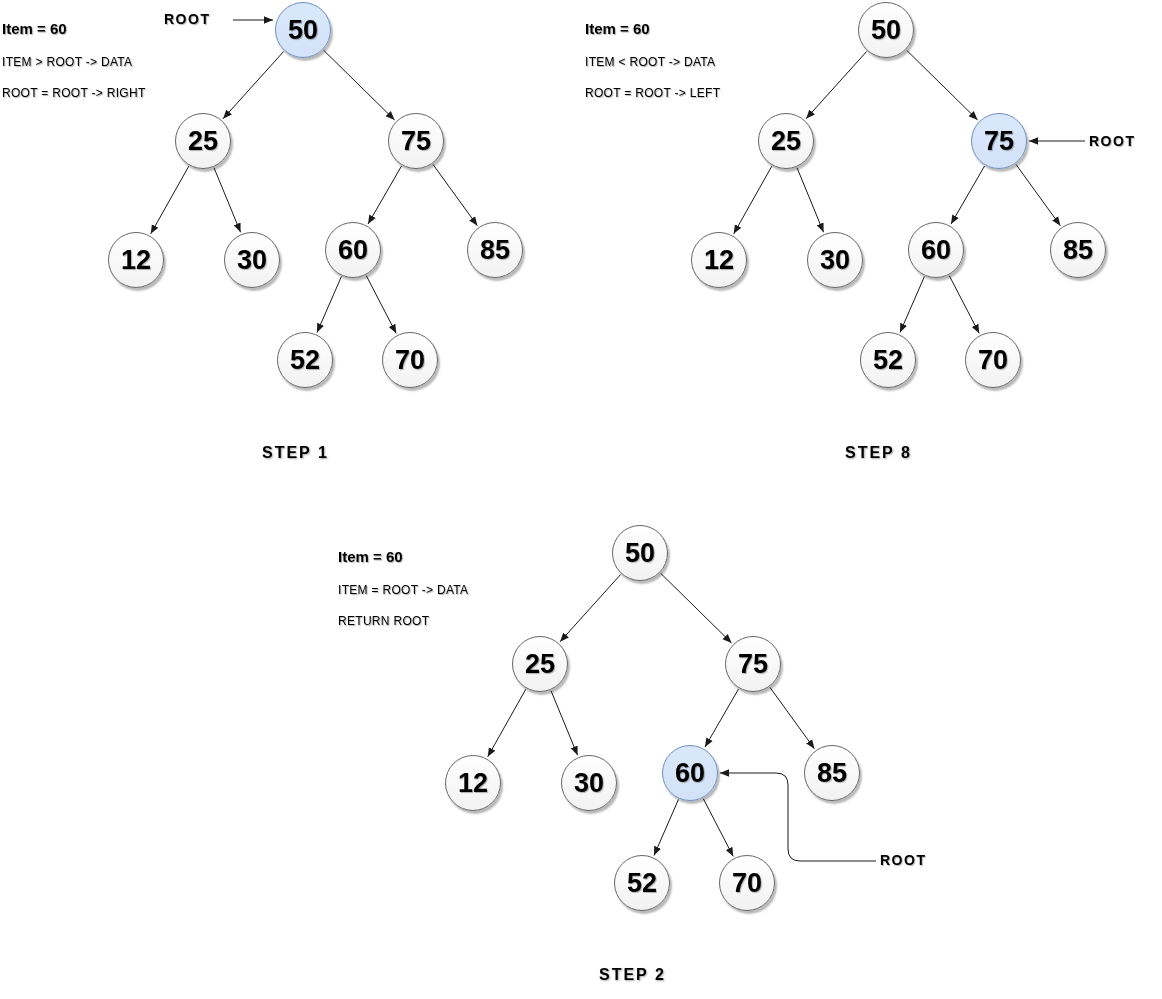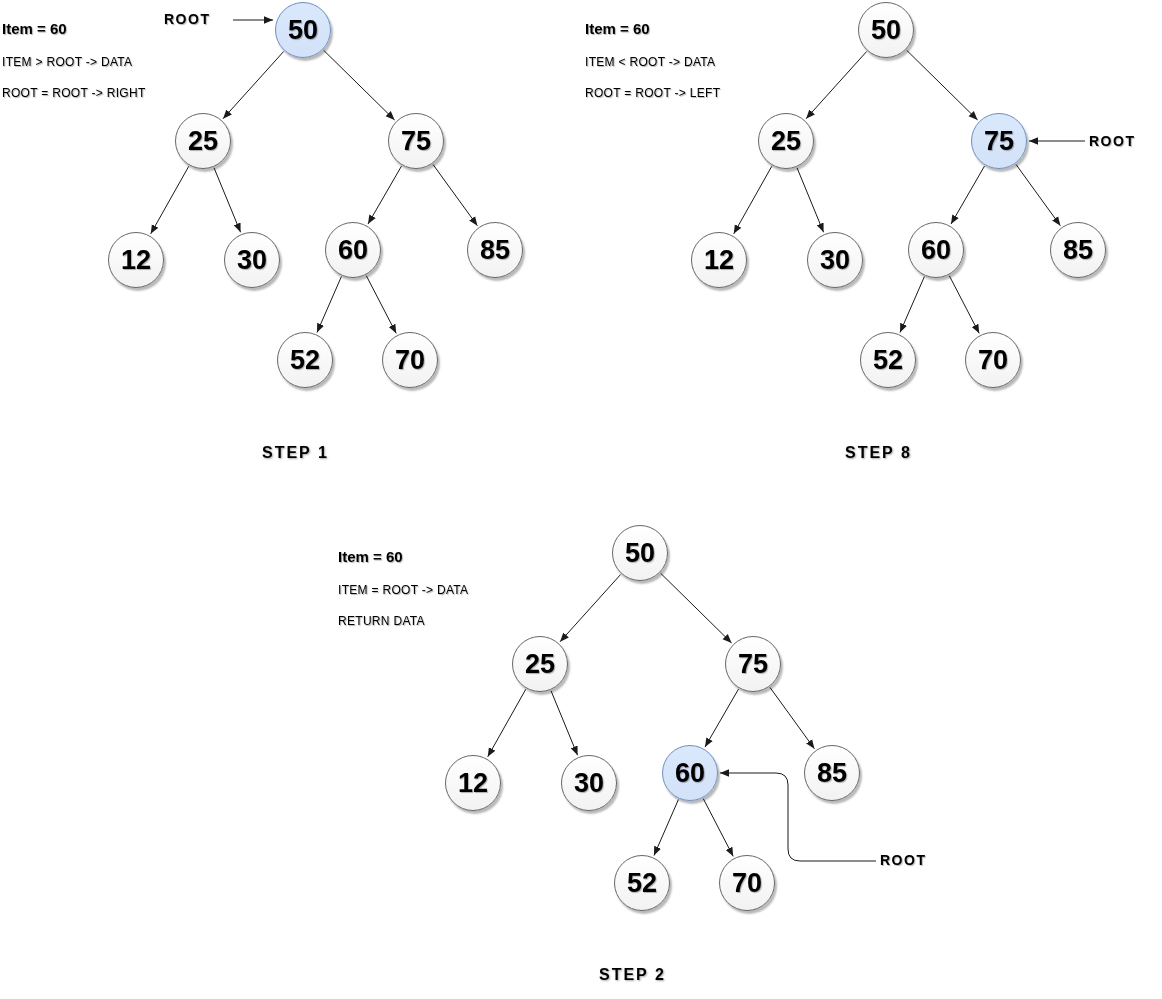--- a/index.html
+++ b/index.html
@@ -95,7 +95,7 @@
   <div class="annotation" style="left:338px; top:536px">
     <div class="ann-item">Item = 60</div>
     <div class="ann-line">ITEM = ROOT -&gt; DATA</div>
-    <div class="ann-line">RETURN DATA</div>
+    <div class="ann-line">RETURN ROOT</div>
   </div>
 
   <div class="root-label" style="left:164px; top:11px">ROOT</div>

